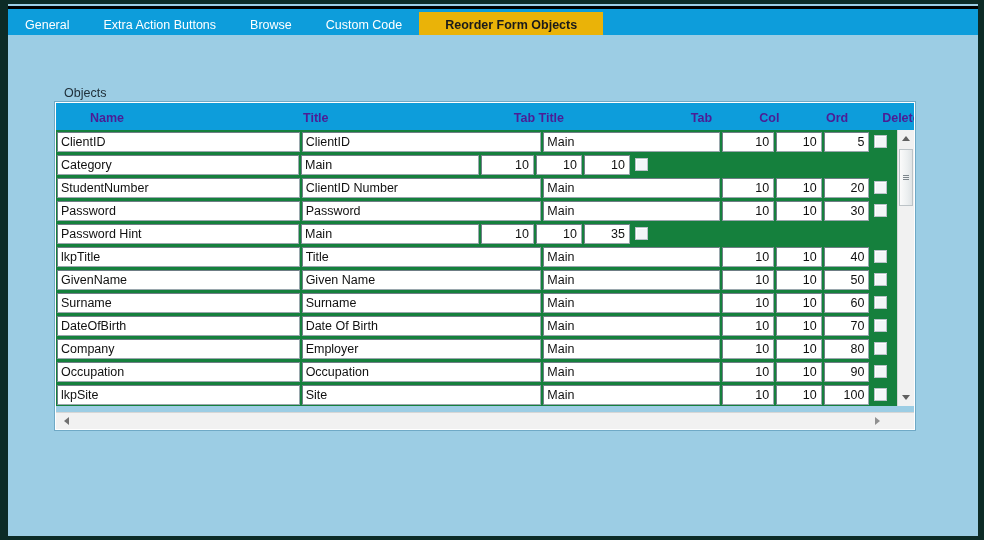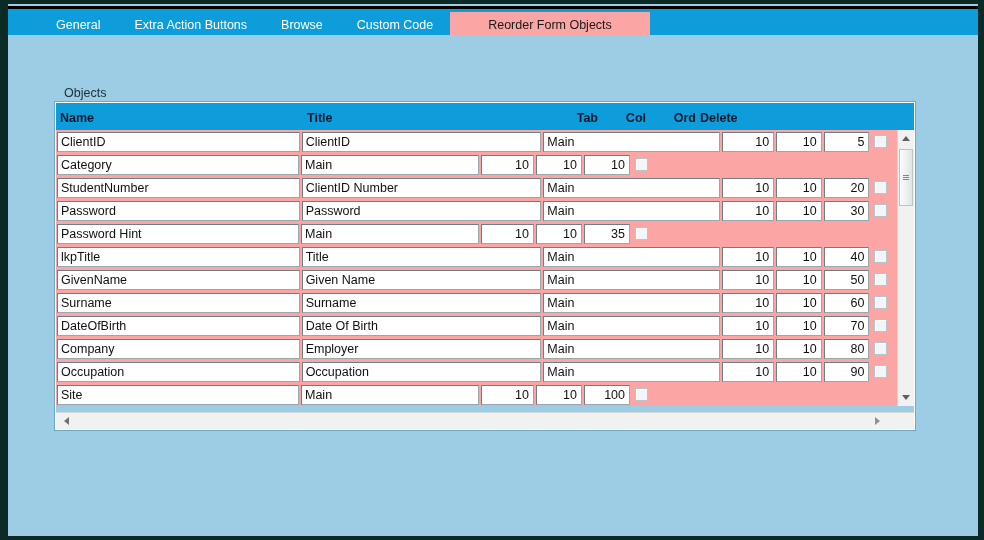--- a/index.html
+++ b/index.html
@@ -41,7 +41,6 @@
     display: flex;
     align-items: center;
     white-space: nowrap;
-    margin-left: 31px;
   }
   .tab {
     display: flex;

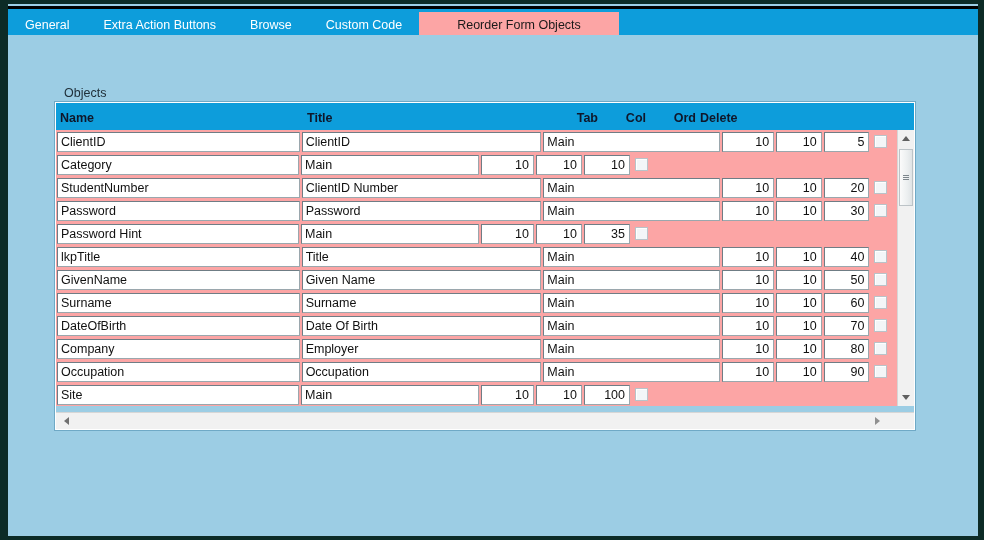--- a/index.html
+++ b/index.html
@@ -54,9 +54,10 @@
     cursor: pointer;
   }
   .tab.active {
-    background: #fca5a5;
+    background: #eab308;
     color: #1a1a1a;
-    padding: 0 38px;
+    padding: 0 26px;
+    font-weight: bold;
   }
   
   .content {

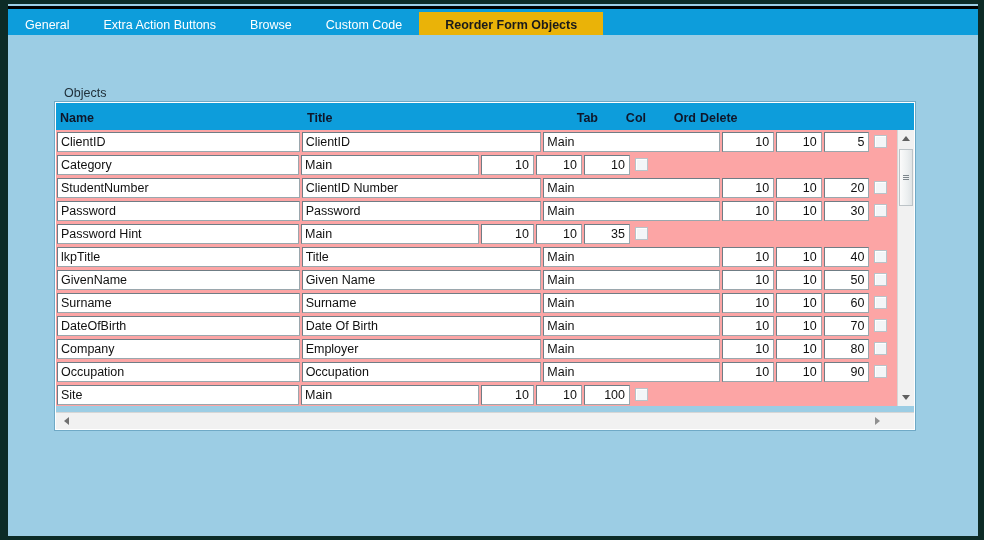--- a/index.html
+++ b/index.html
@@ -103,11 +103,12 @@
   .grid-header .hcell {
     font-size: 12.5px;
     font-weight: bold;
-    color: #0f172a;
+    color: #4c1d95;
     box-sizing: border-box;
     padding: 0 4px 5px 4px;
     overflow: hidden;
     white-space: nowrap;
+    margin-left: 30px;
   }
   .col-name   { width: 247px; }
   .col-title  { width: 244px; }

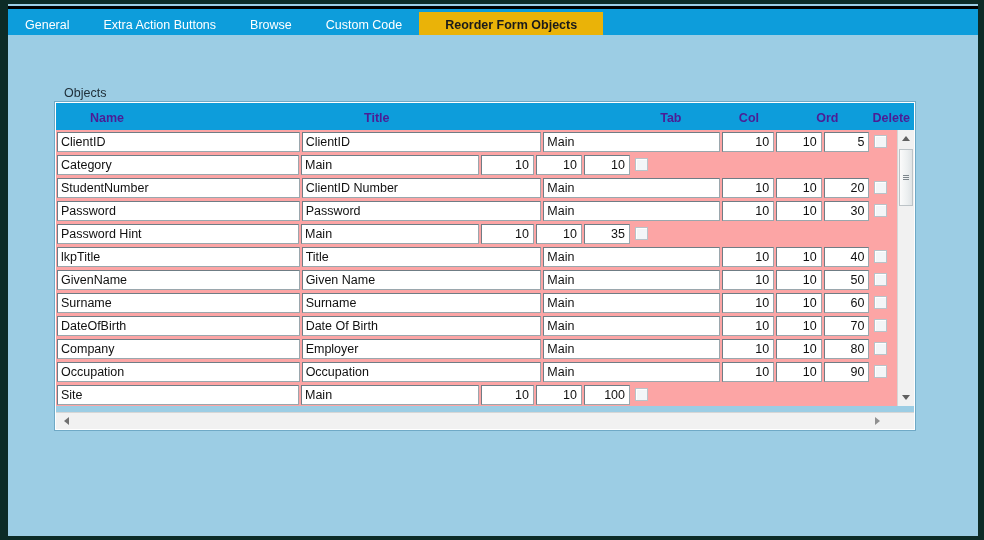--- a/index.html
+++ b/index.html
@@ -288,6 +288,7 @@
         <div class="grid-header" id="grid-header">
             <div class="hcell col-name">Name</div>
             <div class="hcell col-title">Title</div>
+            <div class="hcell col-tabtitle">Tab Title</div>
             <div class="hcell col-tab">Tab</div>
             <div class="hcell col-col">Col</div>
             <div class="hcell col-ord">Ord</div>

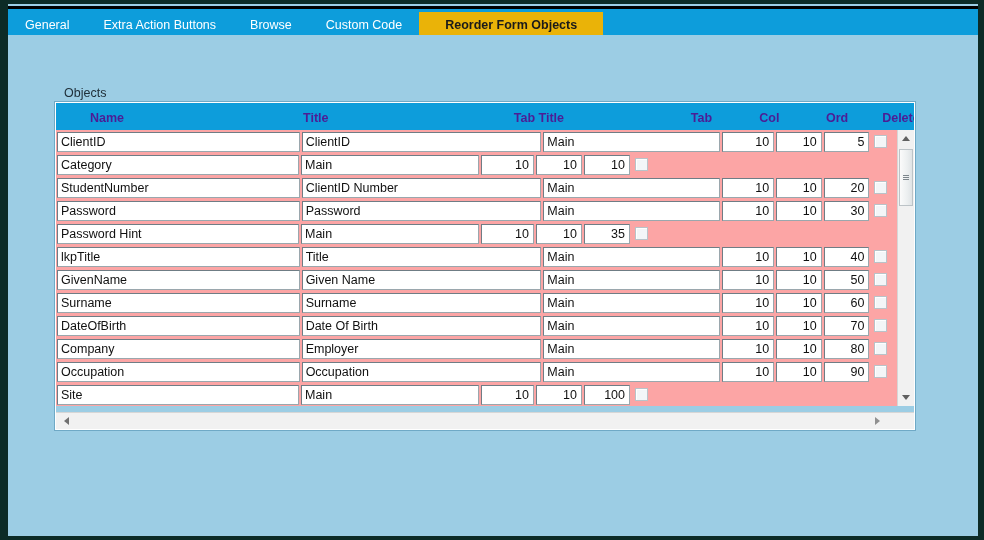--- a/index.html
+++ b/index.html
@@ -124,7 +124,7 @@
     position: relative;
     height: 276px;
     overflow: hidden;
-    background: #fca5a5;
+    background: #15803d;
   }
   .grid-row {
     display: flex;

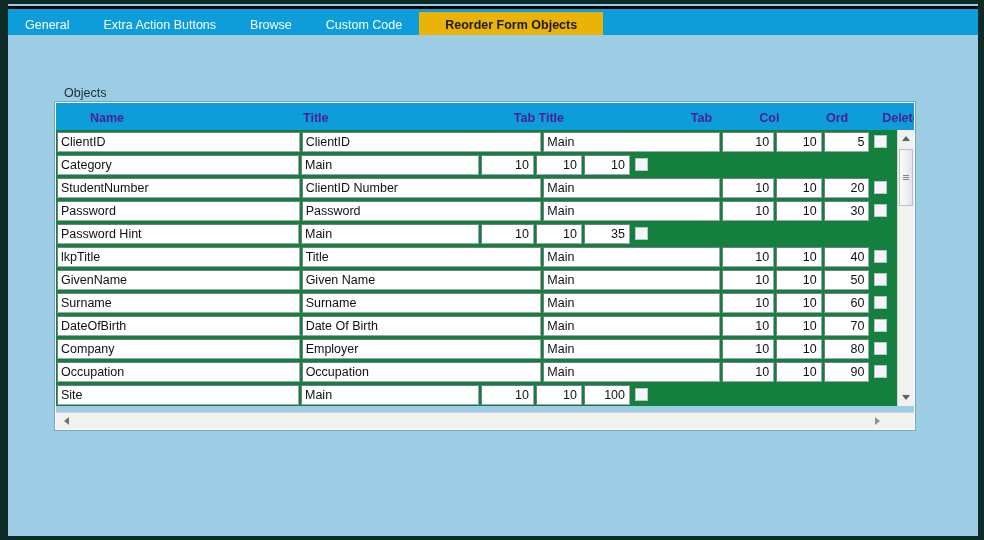--- a/index.html
+++ b/index.html
@@ -416,6 +416,7 @@
               </div>
             </div>
             <div class="grid-row">
+              <div class="cell-input c-name" contenteditable="false" style="">lkpSite</div>
               <div class="cell-input c-title" contenteditable="false" style="">Site</div>
               <div class="cell-input c-tabtitle" contenteditable="false" style="">Main</div>
               <div class="cell-input c-tab num" contenteditable="false" style="">10</div>

